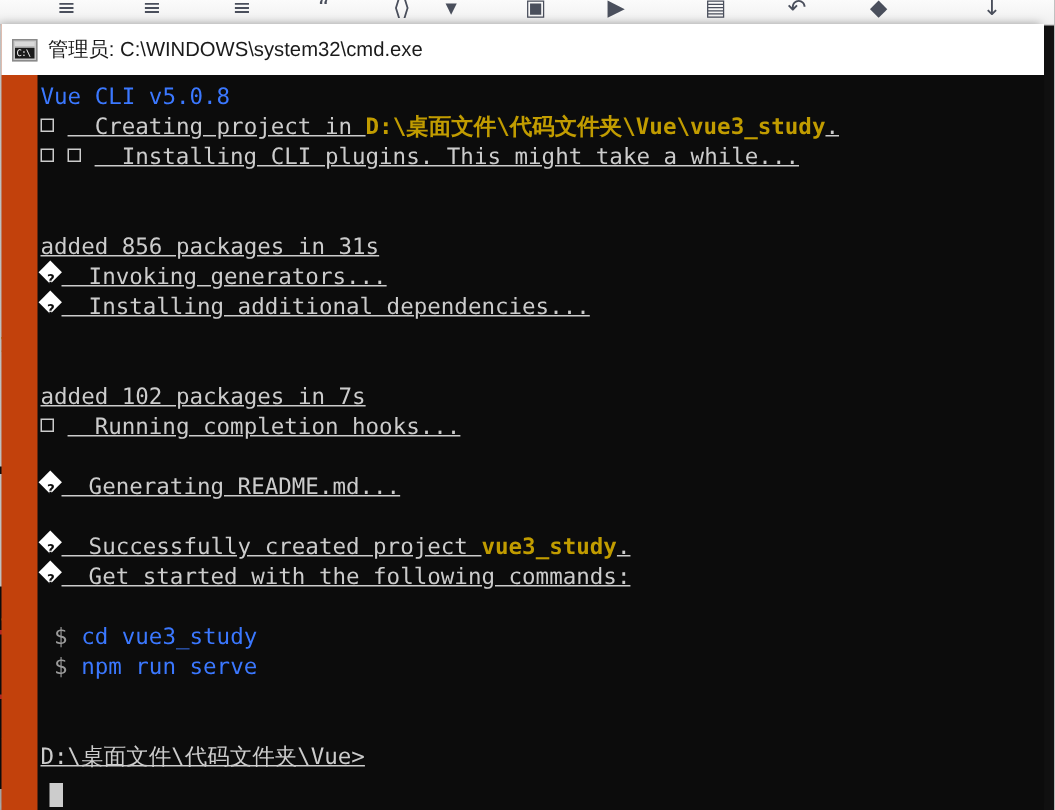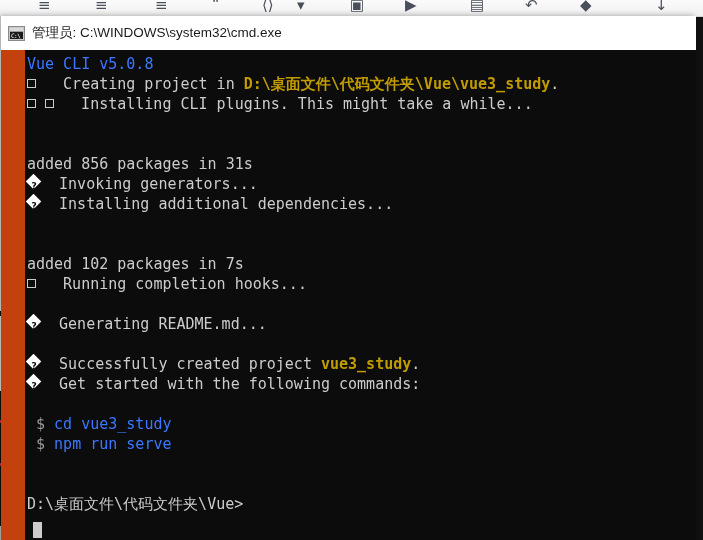--- a/index.html
+++ b/index.html
@@ -140,7 +140,7 @@
   }
   .line { height: 20px; }
   .blank { height: 20px; }
-  .c-white  { color: #cccccc; }
+  .c-white  { color: #cccccc; text-decoration: underline; }
   .c-blue   { color: #3b78ff; }
   .c-yellow { color: #c19c00; font-weight: bold; }
   .c-gray   { color: #9a9a9a; }

